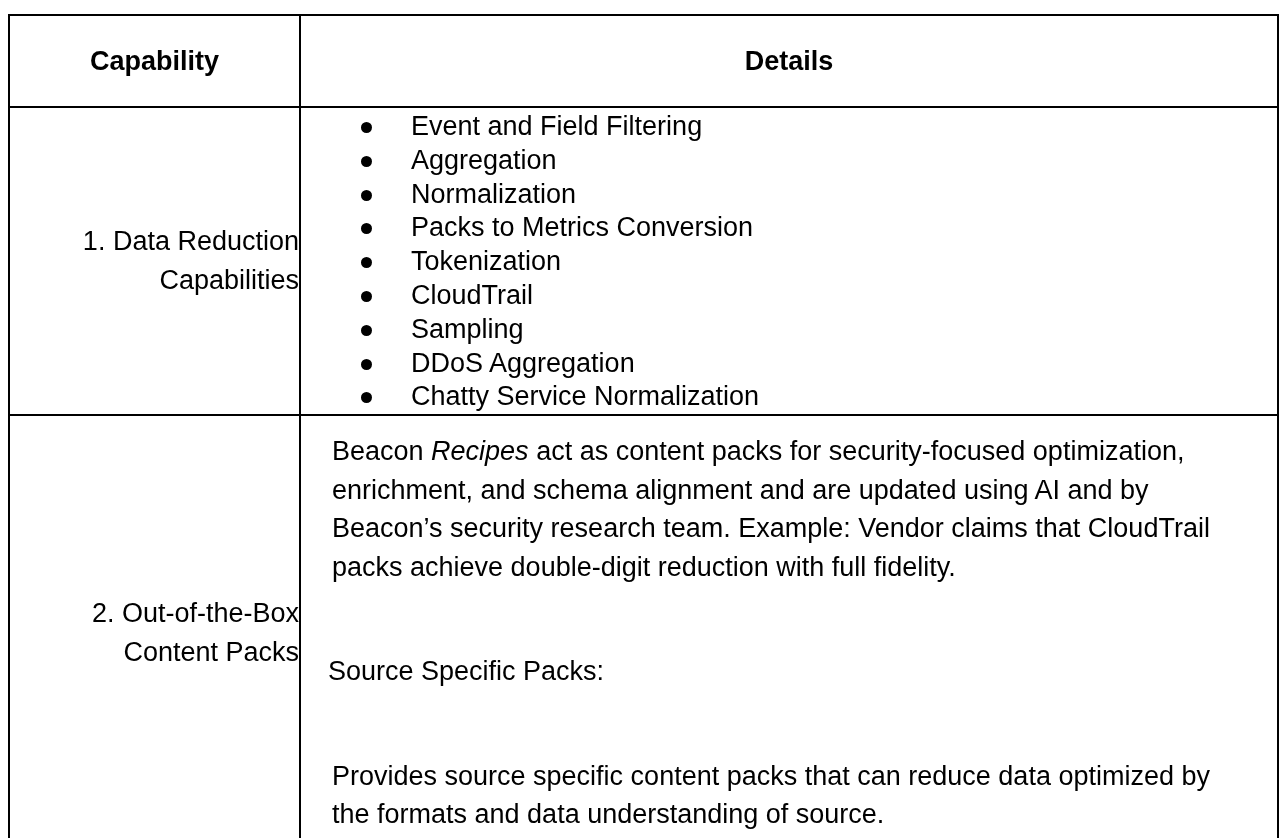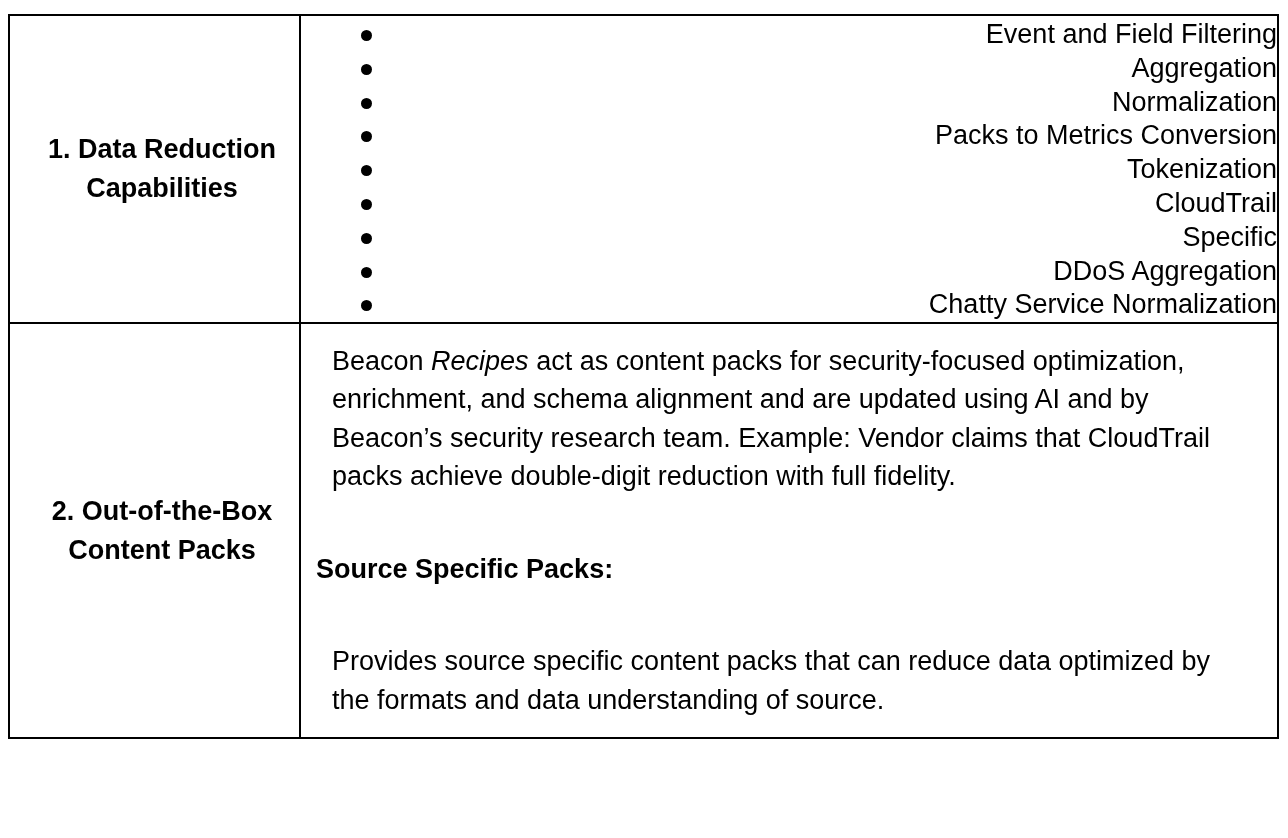--- a/index.html
+++ b/index.html
@@ -90,6 +90,10 @@
     <col class="col-det">
   </colgroup>
   <tbody>
+      <tr>
+    <th class="hdr hdr-cap">Capability</th>
+    <th class="hdr hdr-det">Details</th>
+  </tr>
   <tr class="row1">
     <td class="cap-cell">
       <div>1. Data Reduction</div>

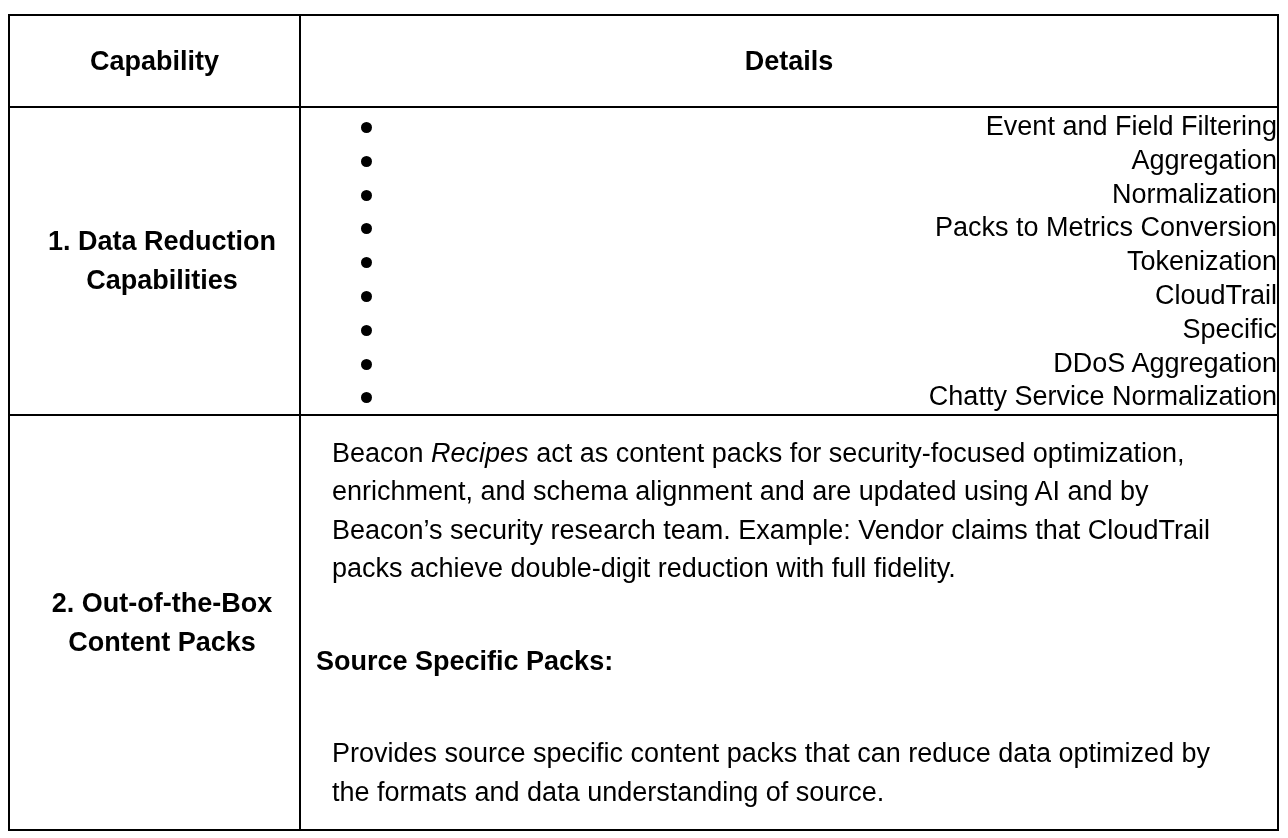--- a/index.html
+++ b/index.html
@@ -57,7 +57,6 @@
       font-size: 27px;
       line-height: 33.8px;
       padding-left: 110px;
-      text-align: right;
     }
     ul.bullets li::before {
       content: "";

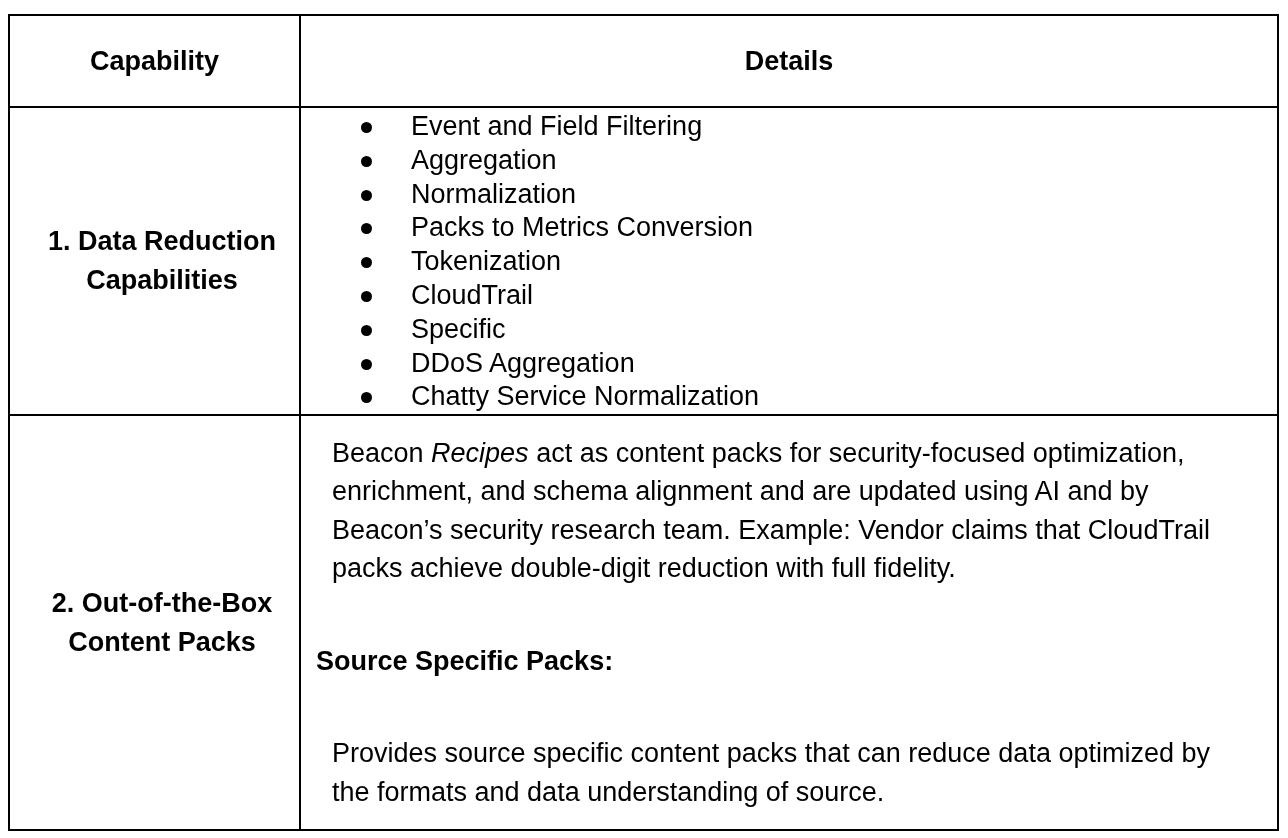--- a/index.html
+++ b/index.html
@@ -39,11 +39,11 @@
     .hdr-cap { padding-bottom: 4px; }
     .hdr-det { padding-top: 6px; }
     .cap-cell {
-      font-weight: bold;
+      font-weight: normal;
       font-size: 27px;
       line-height: 39px;
       padding-left: 15px !important;
-      text-align: center;
+      text-align: right;
     }
     .row1 { height: 303px; }
     .row2 { height: 415px; }

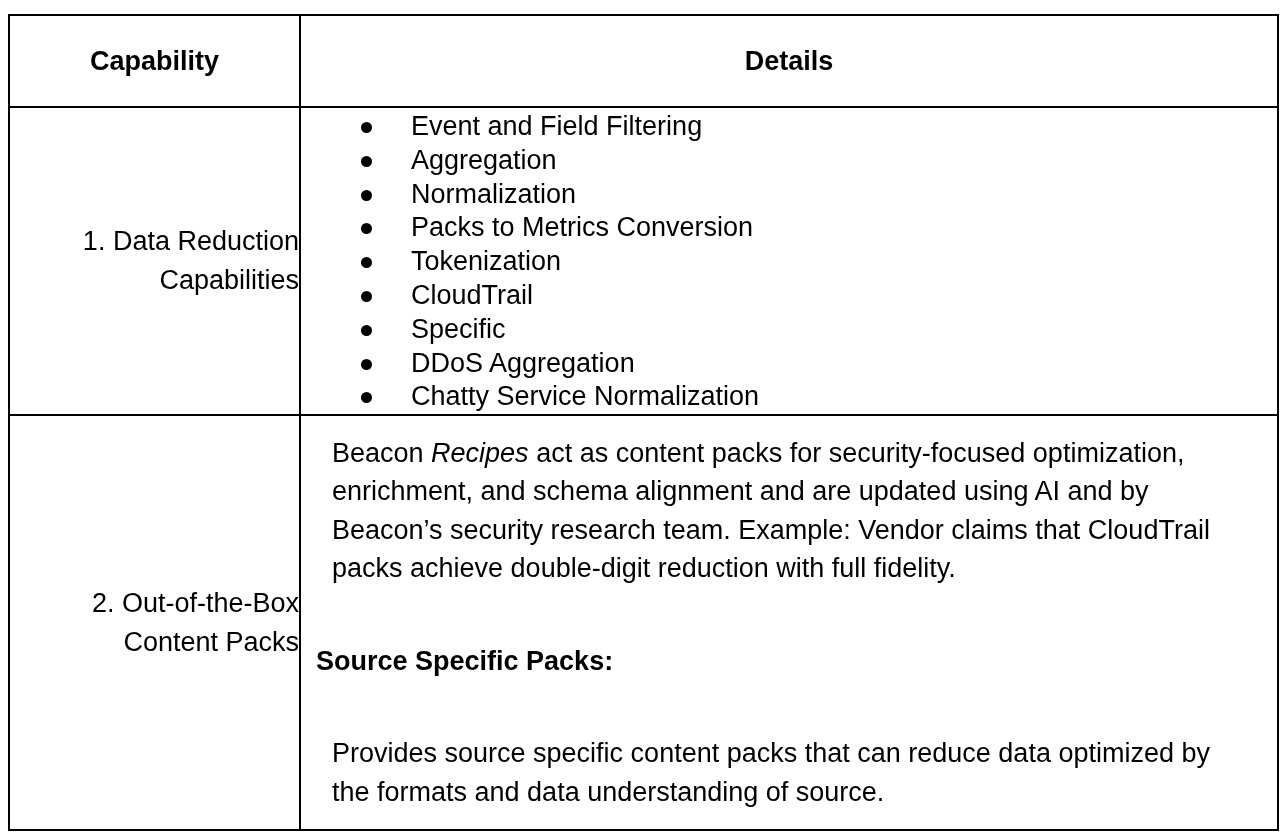--- a/index.html
+++ b/index.html
@@ -106,7 +106,7 @@
         <li>Packs to Metrics Conversion</li>
         <li>Tokenization</li>
         <li>CloudTrail</li>
-        <li>Specific</li>
+        <li>Sampling</li>
         <li>DDoS Aggregation</li>
         <li>Chatty Service Normalization</li>
       </ul>

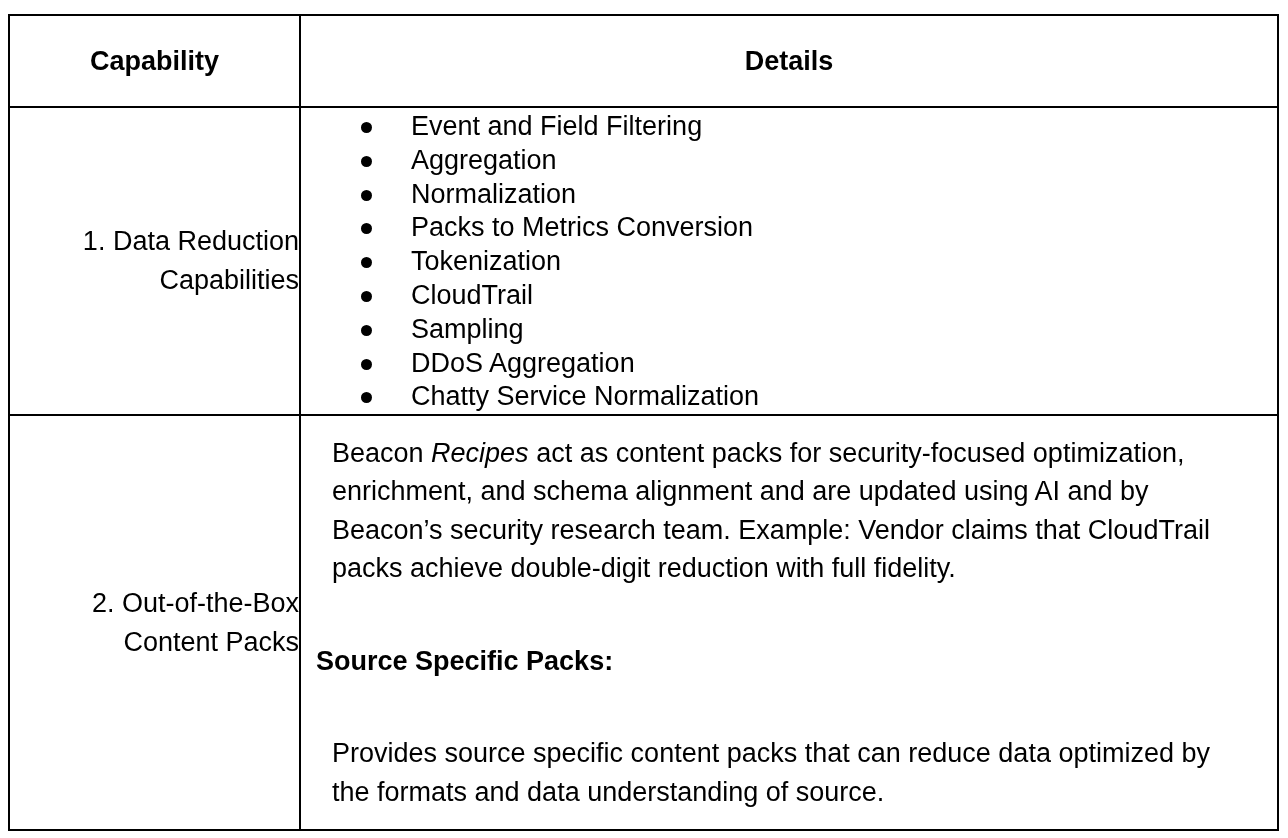--- a/index.html
+++ b/index.html
@@ -77,7 +77,7 @@
     }
     .para { margin: 16px; }
     .para-gap { height: 38px; }
-    .subhead { font-weight: bold; margin: 0; }
+    .subhead { font-weight: normal; margin: 12px; }
     em { font-style: italic; }
   </style>
 </head>

